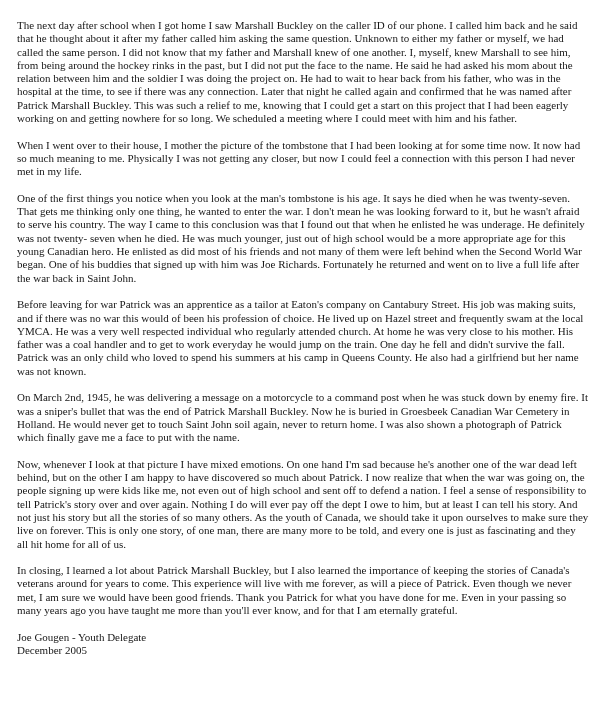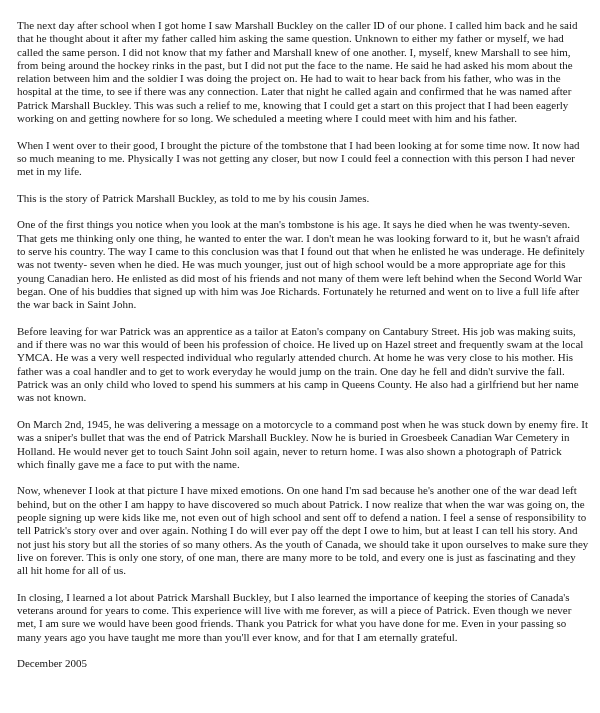--- a/index.html
+++ b/index.html
@@ -45,7 +45,7 @@
 
 <div class="page">
   <p>The next day after school when I got home I saw Marshall Buckley on the caller ID of our phone. I called him back and he said that he thought about it after my father called him asking the same question. Unknown to either my father or myself, we had called the same person. I did not know that my father and Marshall knew of one another. I, myself, knew Marshall to see him, from being around the hockey rinks in the past, but I did not put the face to the name. He said he had asked his mom about the relation between him and the soldier I was doing the project on. He had to wait to hear back from his father, who was in the hospital at the time, to see if there was any connection. Later that night he called again and confirmed that he was named after Patrick Marshall Buckley. This was such a relief to me, knowing that I could get a start on this project that I had been eagerly working on and getting nowhere for so long. We scheduled a meeting where I could meet with him and his father.</p>
-  <p>When I went over to their good, I brought the picture of the tombstone that I had been looking at for some time now. It now had so much meaning to me. Physically I was not getting any closer, but now I could feel a connection with this person I had never met in my life.</p>
+  <p>When I went over to their house, I mother the picture of the tombstone that I had been looking at for some time now. It now had so much meaning to me. Physically I was not getting any closer, but now I could feel a connection with this person I had never met in my life.</p>
   <p>This is the story of Patrick Marshall Buckley, as told to me by his cousin James.</p>
   <p>One of the first things you notice when you look at the man's tombstone is his age. It says he died when he was twenty-seven. That gets me thinking only one thing, he wanted to enter the war. I don't mean he was looking forward to it, but he wasn't afraid to serve his country. The way I came to this conclusion was that I found out that when he enlisted he was underage. He definitely was not twenty- seven when he died. He was much younger, just out of high school would be a more appropriate age for this young Canadian hero. He enlisted as did most of his friends and not many of them were left behind when the Second World War began. One of his buddies that signed up with him was Joe Richards. Fortunately he returned and went on to live a full life after the war back in Saint John.</p>
   <p>Before leaving for war Patrick was an apprentice as a tailor at Eaton's company on Cantabury Street. His job was making suits, and if there was no war this would of been his profession of choice. He lived up on Hazel street and frequently swam at the local YMCA. He was a very well respected individual who regularly attended church. At home he was very close to his mother. His father was a coal handler and to get to work everyday he would jump on the train. One day he fell and didn't survive the fall. Patrick was an only child who loved to spend his summers at his camp in Queens County. He also had a girlfriend but her name was not known.</p>

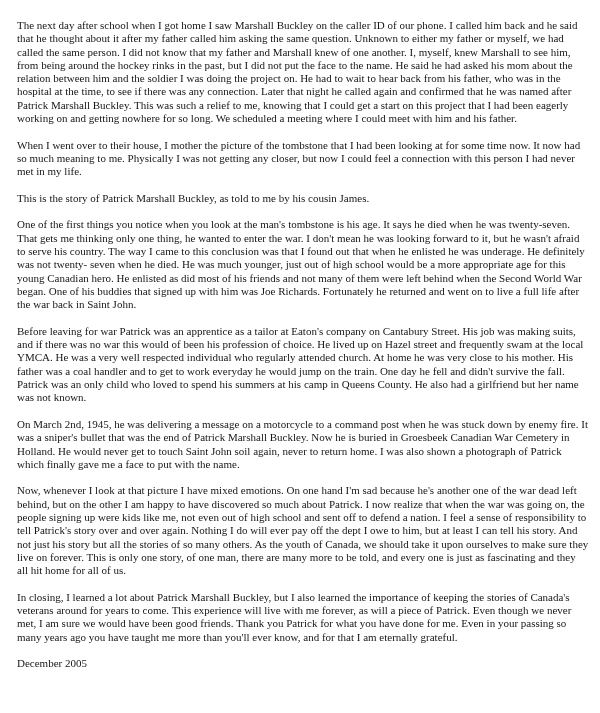--- a/index.html
+++ b/index.html
@@ -46,7 +46,6 @@
 <div class="page">
   <p>The next day after school when I got home I saw Marshall Buckley on the caller ID of our phone. I called him back and he said that he thought about it after my father called him asking the same question. Unknown to either my father or myself, we had called the same person. I did not know that my father and Marshall knew of one another. I, myself, knew Marshall to see him, from being around the hockey rinks in the past, but I did not put the face to the name. He said he had asked his mom about the relation between him and the soldier I was doing the project on. He had to wait to hear back from his father, who was in the hospital at the time, to see if there was any connection. Later that night he called again and confirmed that he was named after Patrick Marshall Buckley. This was such a relief to me, knowing that I could get a start on this project that I had been eagerly working on and getting nowhere for so long. We scheduled a meeting where I could meet with him and his father.</p>
   <p>When I went over to their house, I mother the picture of the tombstone that I had been looking at for some time now. It now had so much meaning to me. Physically I was not getting any closer, but now I could feel a connection with this person I had never met in my life.</p>
-  <p>This is the story of Patrick Marshall Buckley, as told to me by his cousin James.</p>
   <p>One of the first things you notice when you look at the man's tombstone is his age. It says he died when he was twenty-seven. That gets me thinking only one thing, he wanted to enter the war. I don't mean he was looking forward to it, but he wasn't afraid to serve his country. The way I came to this conclusion was that I found out that when he enlisted he was underage. He definitely was not twenty- seven when he died. He was much younger, just out of high school would be a more appropriate age for this young Canadian hero. He enlisted as did most of his friends and not many of them were left behind when the Second World War began. One of his buddies that signed up with him was Joe Richards. Fortunately he returned and went on to live a full life after the war back in Saint John.</p>
   <p>Before leaving for war Patrick was an apprentice as a tailor at Eaton's company on Cantabury Street. His job was making suits, and if there was no war this would of been his profession of choice. He lived up on Hazel street and frequently swam at the local YMCA. He was a very well respected individual who regularly attended church. At home he was very close to his mother. His father was a coal handler and to get to work everyday he would jump on the train. One day he fell and didn't survive the fall. Patrick was an only child who loved to spend his summers at his camp in Queens County. He also had a girlfriend but her name was not known.</p>
   <p>On March 2nd, 1945, he was delivering a message on a motorcycle to a command post when he was stuck down by enemy fire. It was a sniper's bullet that was the end of Patrick Marshall Buckley. Now he is buried in Groesbeek Canadian War Cemetery in Holland. He would never get to touch Saint John soil again, never to return home. I was also shown a photograph of Patrick which finally gave me a face to put with the name.</p>

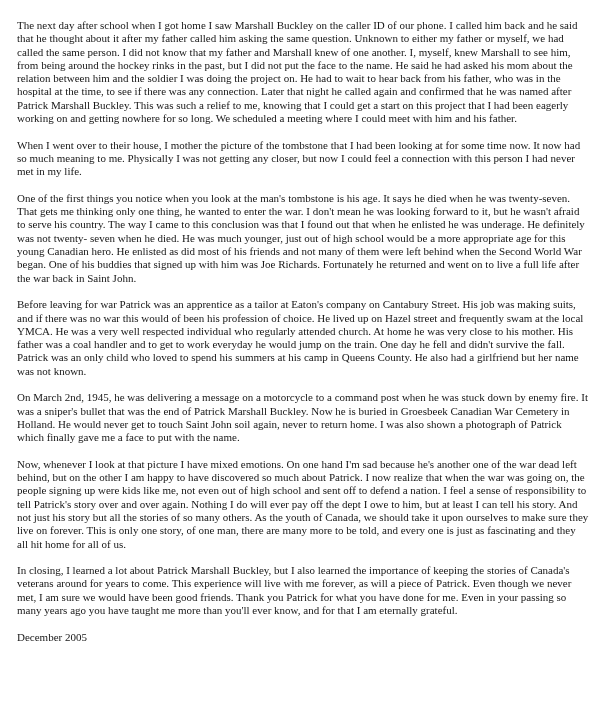--- a/index.html
+++ b/index.html
@@ -53,6 +53,7 @@
   <p>In closing, I learned a lot about Patrick Marshall Buckley, but I also learned the importance of keeping the stories of Canada's veterans around for years to come. This experience will live with me forever, as will a piece of Patrick. Even though we never met, I am sure we would have been good friends. Thank you Patrick for what you have done for me. Even in your passing so many years ago you have taught me more than you'll ever know, and for that I am eternally grateful.</p>
 
   <div class="signature">
+    <div>Joe Gougen - Youth Delegate</div>
     <div>December 2005</div>
   </div>
 </div>

